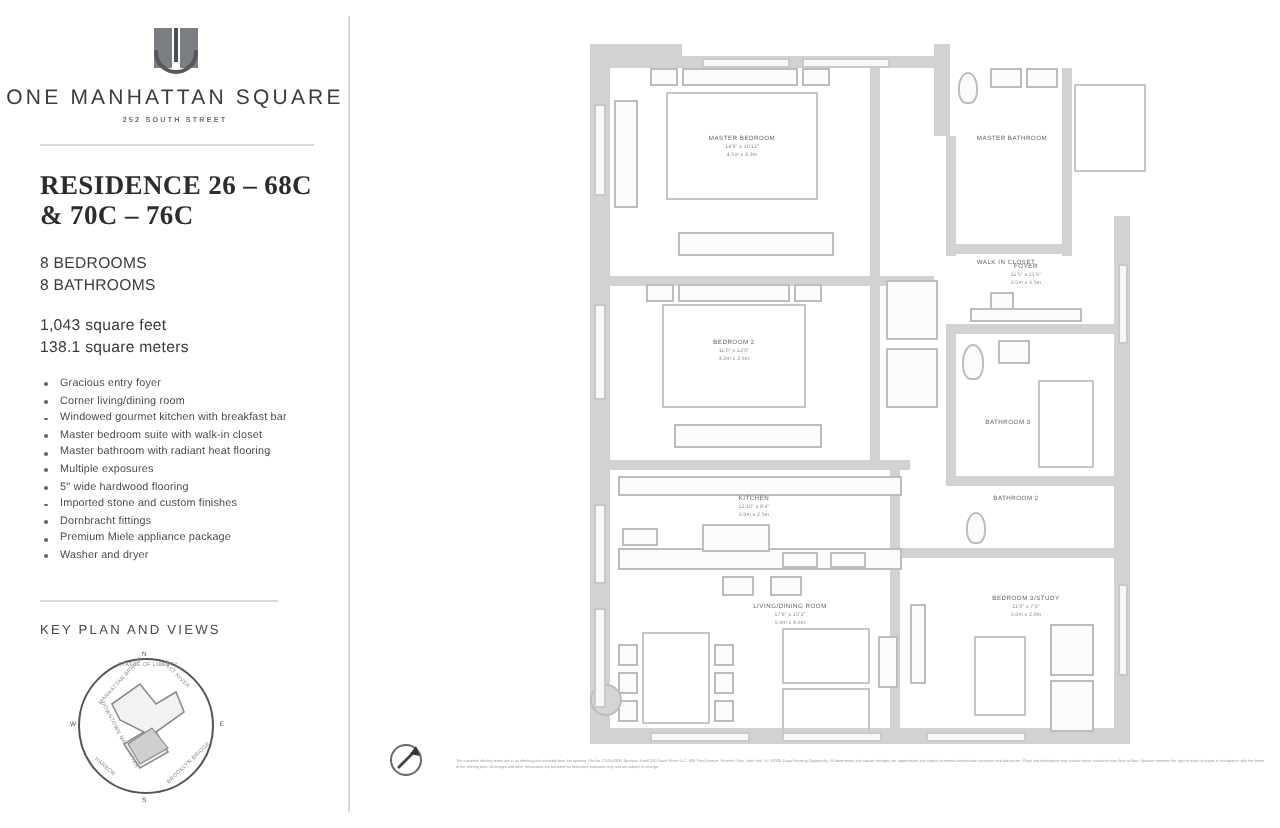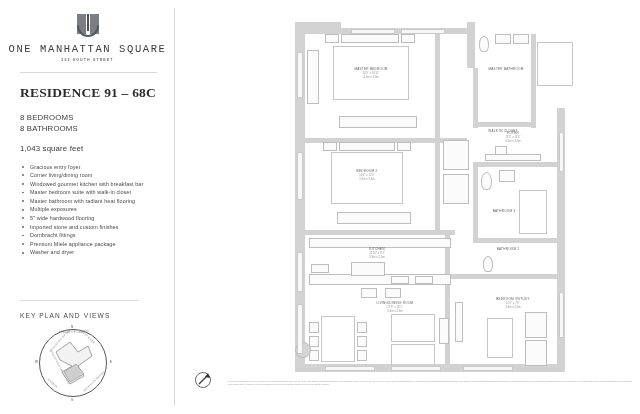--- a/index.html
+++ b/index.html
@@ -21,7 +21,7 @@
   .logo-mark .lm-arc{position:absolute;left:0;bottom:1px;width:22px;height:12px;
      border:2px solid #55595e;border-top:0;border-radius:0 0 11px 11px;box-sizing:border-box;}
   .logo-mark .lm-stem{position:absolute;left:10px;top:0;width:2px;height:17px;background:#4c5055;}
-  .brand{font-family:Liberation Mono, monospace;font-size:10.5px;letter-spacing:1.6px;color:#3c3c3c;white-space:nowrap;}
+  .brand{font-family:Liberation Sans, sans-serif;font-size:10.5px;letter-spacing:1.6px;color:#3c3c3c;white-space:nowrap;}
   .brand-sub{font-size:3.6px;letter-spacing:1.1px;color:#6f6f6f;margin-top:3px;font-weight:bold;}
 
   .hr{height:1px;background:#d9d9d9;margin:10px 18px 0 20px;}

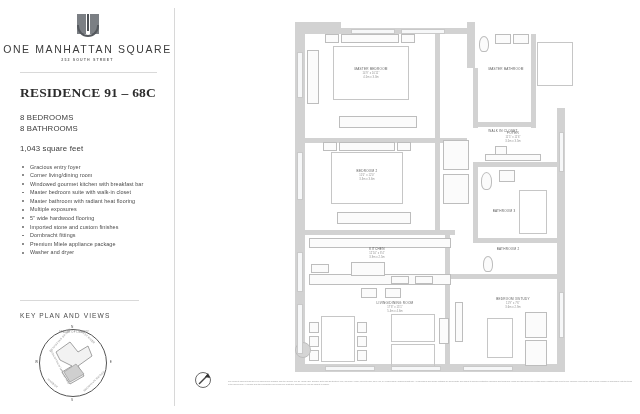--- a/index.html
+++ b/index.html
@@ -81,7 +81,7 @@
     <div class="hr"></div>
 
     <div class="res-title">
-      <div>RESIDENCE 91 – 68C</div>
+      <div>RESIDENCE 26 – 68C</div>
     </div>
 
     <div class="specs">

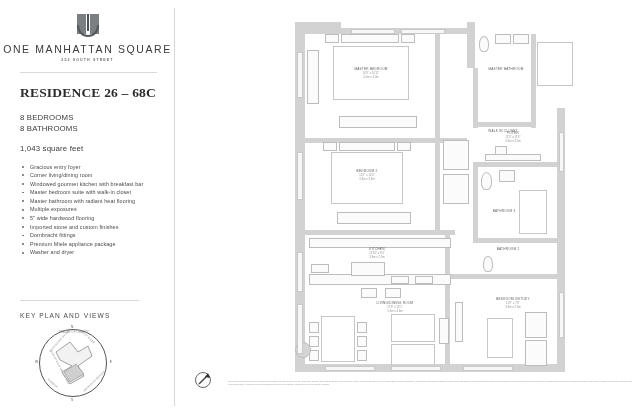--- a/index.html
+++ b/index.html
@@ -82,6 +82,7 @@
 
     <div class="res-title">
       <div>RESIDENCE 26 – 68C</div>
+      <div>&amp; 70C – 76C</div>
     </div>
 
     <div class="specs">

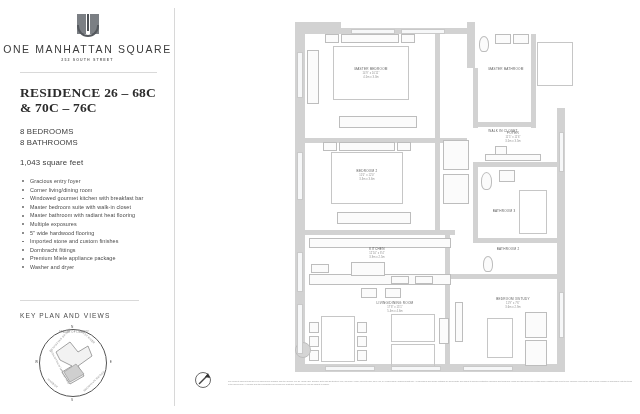--- a/index.html
+++ b/index.html
@@ -92,6 +92,7 @@
 
     <div class="area">
       <div>1,043 square feet</div>
+      <div>138.1 square meters</div>
     </div>
 
     <ul class="feat">

